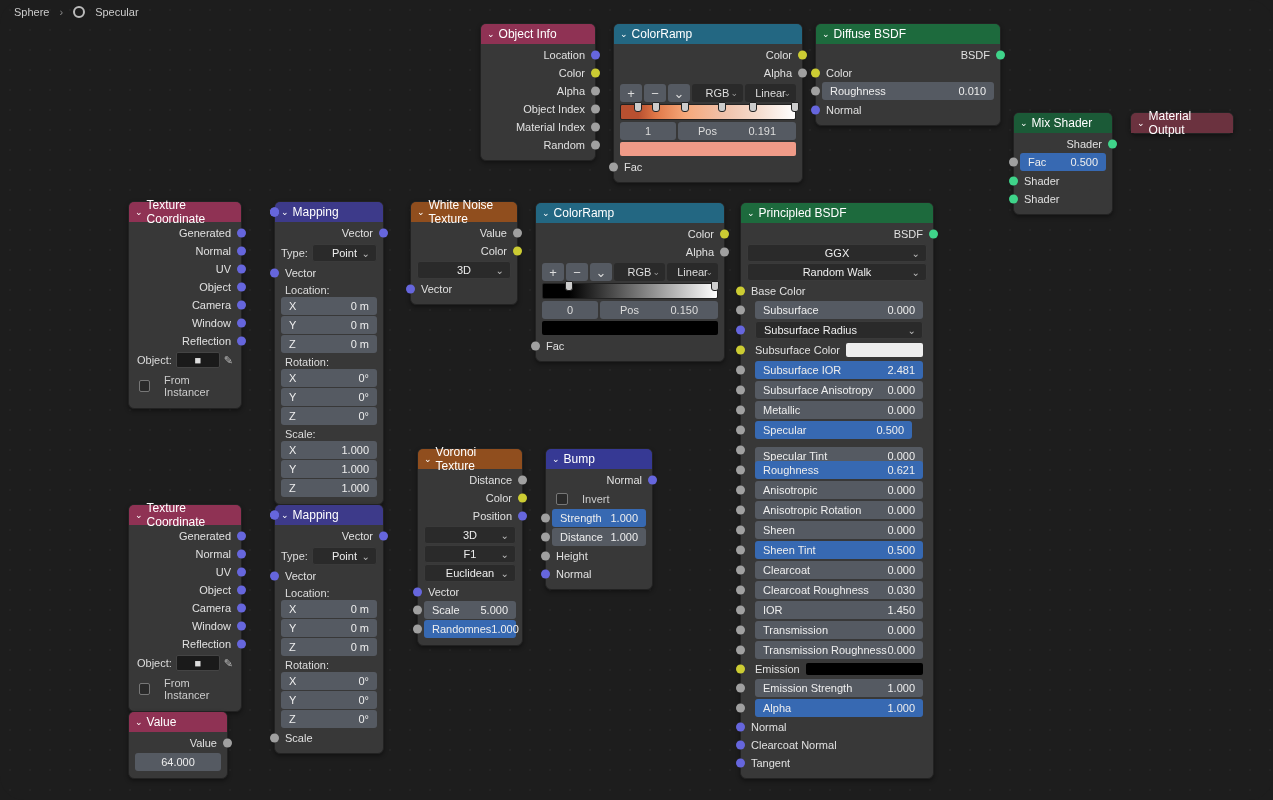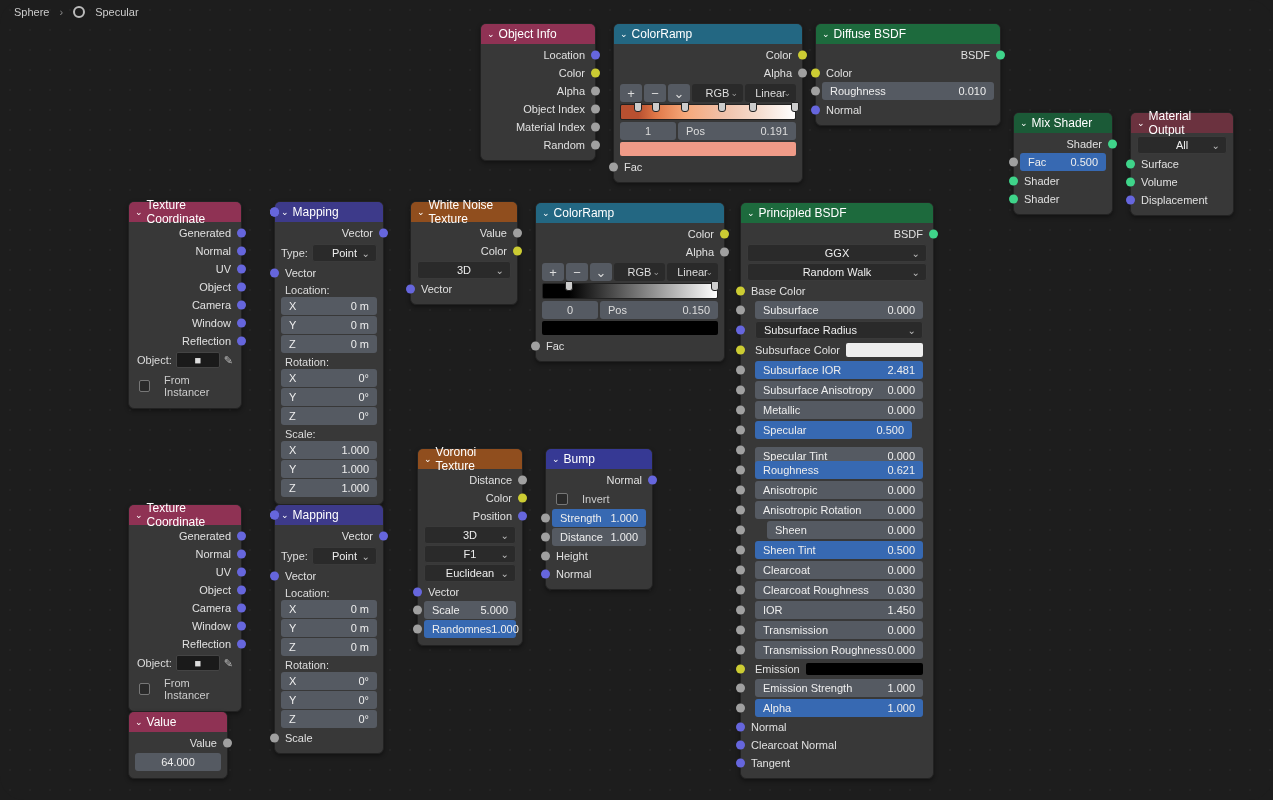--- a/index.html
+++ b/index.html
@@ -54,7 +54,7 @@
   .ramp .stop { position:absolute; top:-3px; width:8px; height:10px; background:#ccc; border:1px solid #222; border-radius:1px 1px 3px 3px; transform:translateX(-50%);}
   .posrow { display:flex; gap:2px; margin:2px 6px; }
   .posrow .n { background:#555a62; height:18px; display:flex; align-items:center; justify-content:center; border-radius:3px; flex:0 0 56px; }
-  .posrow .p { background:#555a62; height:18px; display:flex; align-items:center; border-radius:3px; flex:1; padding:0 8px; justify-content:space-between;}
+  .posrow .p { background:#555a62; height:18px; display:flex; align-items:center; border-radius:3px; flex:1; padding:0 20px; justify-content:space-between;}
 
   svg.wires { position:absolute; inset:0; pointer-events:none; }
   svg.wires path { fill:none; stroke-width:2; }

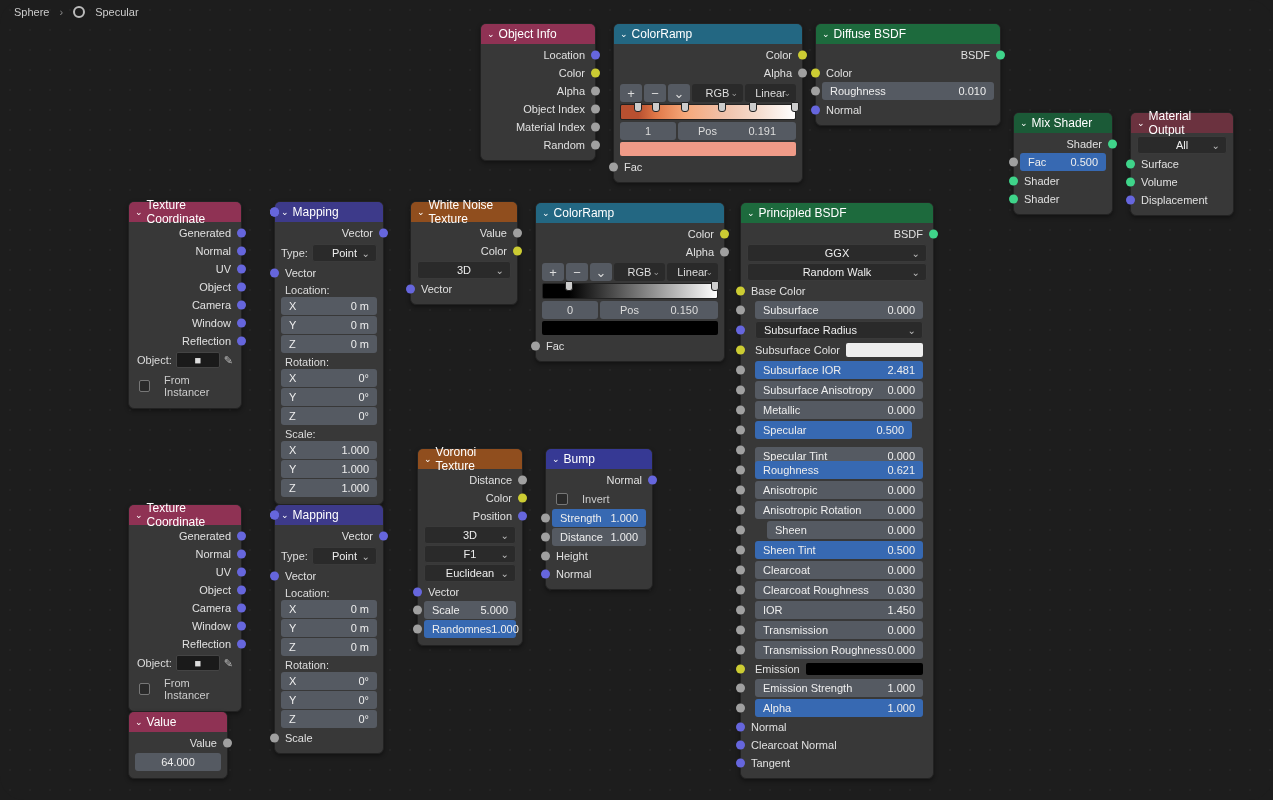--- a/index.html
+++ b/index.html
@@ -231,23 +231,6 @@
         <span class="caret">⌄</span>
         <span>Material Output</span>
       </div>
-  <div class="body">
-    <div class="field sel">All</div>
-    <div id="matout-ins">
-          <div class="row left">
-            <span class="sock in s-sh"></span>
-            <span class="lbl">Surface</span>
-          </div>
-          <div class="row left">
-            <span class="sock in s-sh"></span>
-            <span class="lbl">Volume</span>
-          </div>
-          <div class="row left">
-            <span class="sock in s-vec"></span>
-            <span class="lbl">Displacement</span>
-          </div>
-        </div>
-  </div>
 </div>
 
 <div class="node" style="left:128px; top:201px; width:114px;">

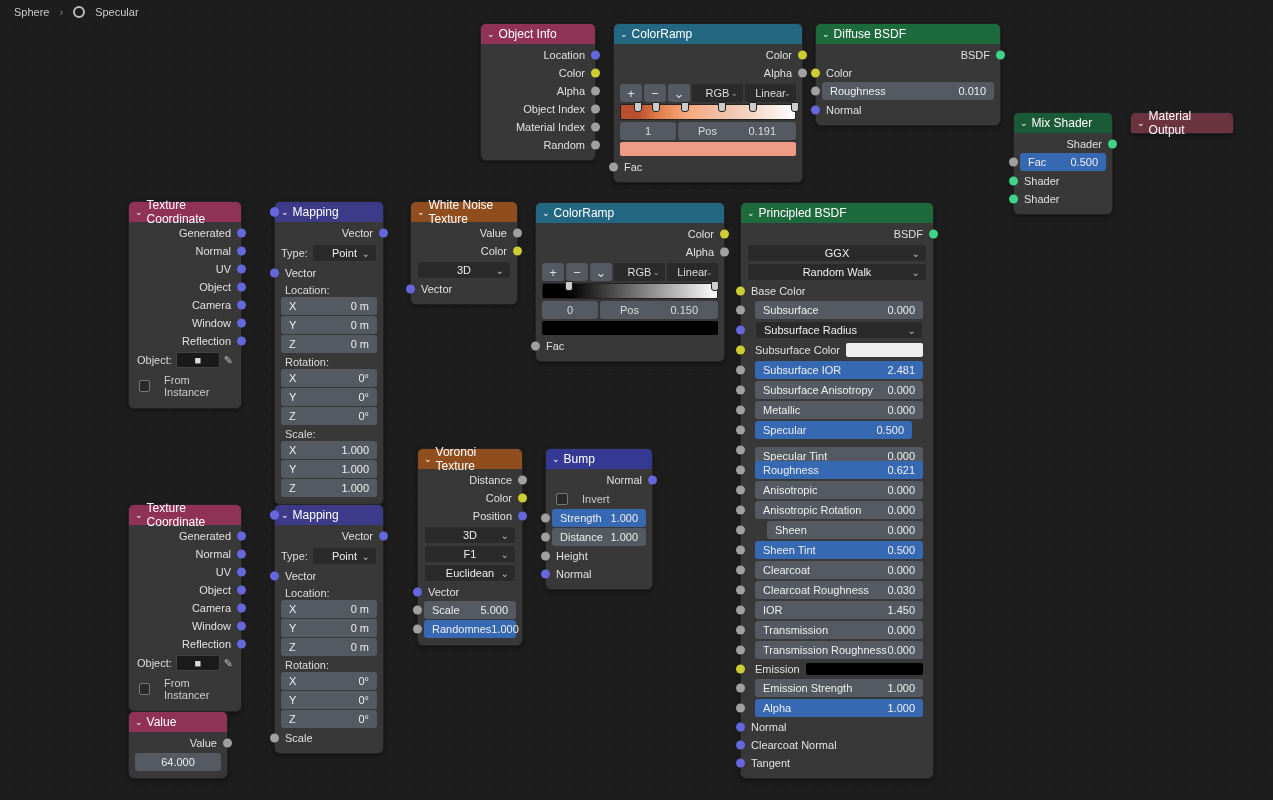--- a/index.html
+++ b/index.html
@@ -493,7 +493,7 @@
         </div>
         <div class="row" style="height:20px">
           <span class="sock in s-float"></span>
-          <div class="field " style="flex:1;margin:0 0 0 16px">
+          <div class="field " style="flex:1;margin:0 0 0 4px">
             <span>Sheen</span>
             <span class="v">0.000</span>
           </div>

